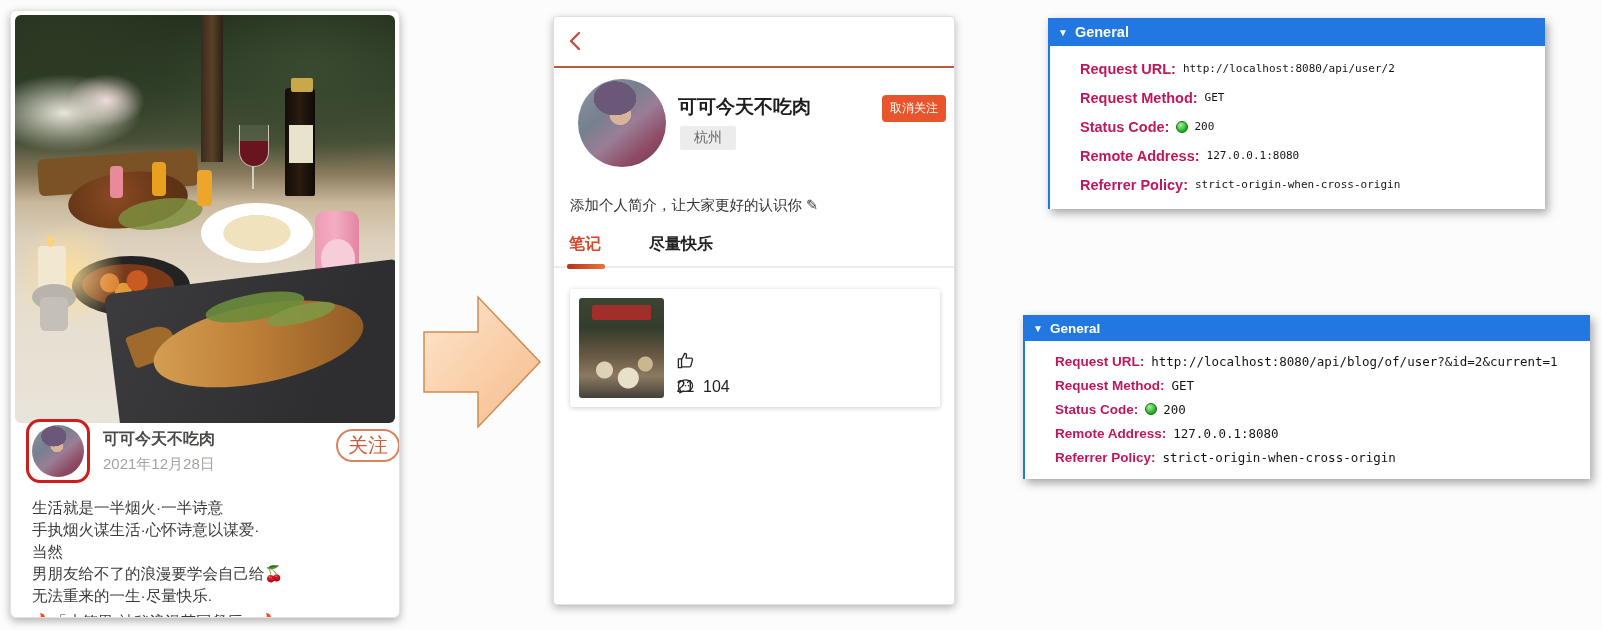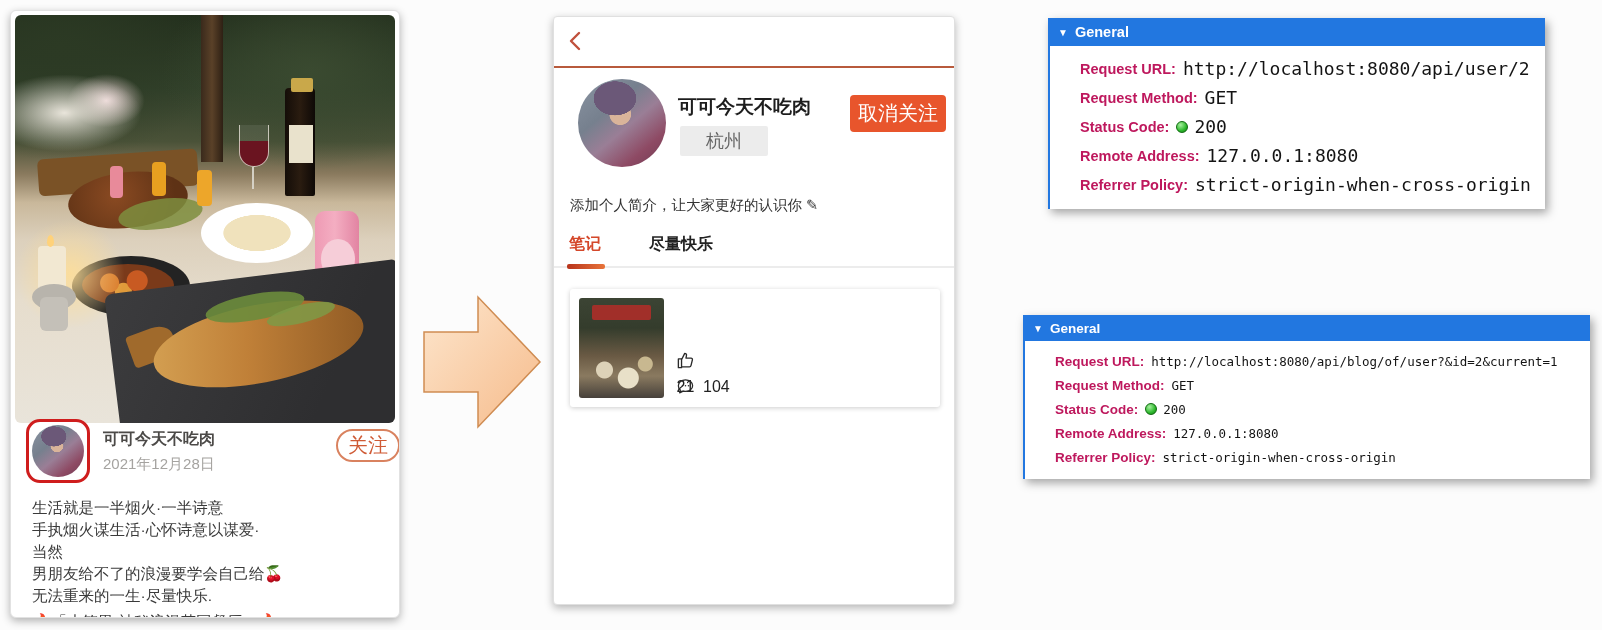--- a/index.html
+++ b/index.html
@@ -130,7 +130,7 @@
   .dev-top .dev-label { font-size:14.5px; }
   .dev-bottom .dev-label { font-size:13.5px; }
   .dev-value { font-family:"DejaVu Sans Mono","Liberation Mono",monospace; color:#141414; }
-  .dev-top .dev-value { font-size:18px; }
+  .dev-top .dev-value { font-size:11px; }
   .dev-bottom .dev-value { font-size:12.5px; }
   .disclosure { font-size:10px; }
   .status-dot { display:inline-block; width:12px; height:12px; border-radius:50%; margin-right:6px;

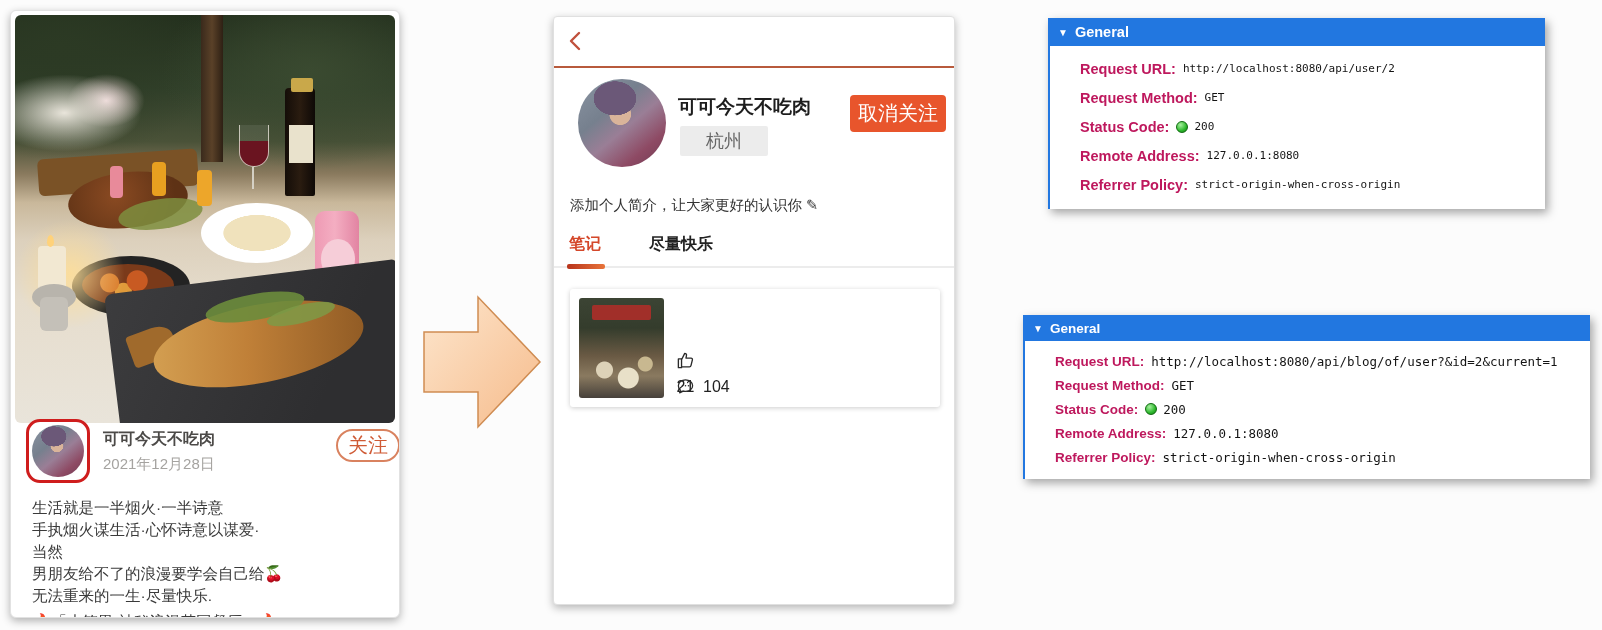--- a/index.html
+++ b/index.html
@@ -81,7 +81,7 @@
   .mid-avatar { position:absolute; left:24px; top:62px; width:88px; height:88px; }
   .mid-name { position:absolute; left:124px; top:77px; font-size:19px; font-weight:bold; color:#1d1d1d; }
   .loc-tag { position:absolute; left:126px; top:109px; background:#ececec; color:#666; font-size:18px; padding:3px 26px; border-radius:2px; }
-  .unfollow-btn { position:absolute; right:8px; top:78px; background:#e8552c; color:#fff; font-size:20px;
+  .unfollow-btn { position:absolute; right:8px; top:78px; background:#e8552c; color:#fff; font-size:12px;
     padding:5px 8px; border-radius:4px; cursor:pointer; }
   .mid-bio { position:absolute; left:16px; top:179px; font-size:14.5px; color:#333; }
   .tab { position:absolute; top:217px; font-size:16px; font-weight:bold; cursor:pointer;text-align:center; }

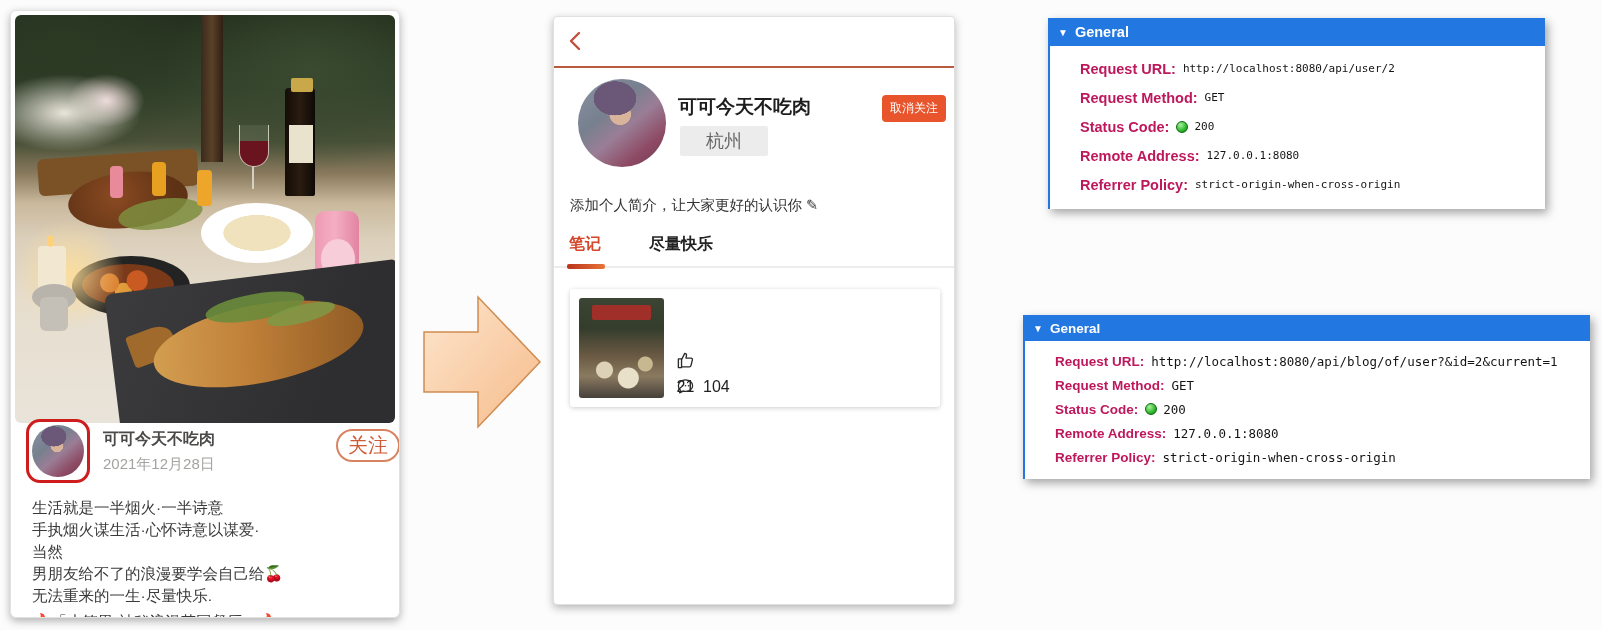--- a/index.html
+++ b/index.html
@@ -80,7 +80,7 @@
   .mid-divider { position:absolute; left:0; top:49px; width:100%; height:2px; background:#b85a3c; }
   .mid-avatar { position:absolute; left:24px; top:62px; width:88px; height:88px; }
   .mid-name { position:absolute; left:124px; top:77px; font-size:19px; font-weight:bold; color:#1d1d1d; }
-  .loc-tag { position:absolute; left:126px; top:109px; background:#ececec; color:#666; font-size:18px; padding:3px 26px; border-radius:2px; }
+  .loc-tag { position:absolute; left:126px; top:109px; background:#ececec; color:#666; font-size:14px; padding:3px 14px; border-radius:2px; }
   .unfollow-btn { position:absolute; right:8px; top:78px; background:#e8552c; color:#fff; font-size:12px;
     padding:5px 8px; border-radius:4px; cursor:pointer; }
   .mid-bio { position:absolute; left:16px; top:179px; font-size:14.5px; color:#333; }

